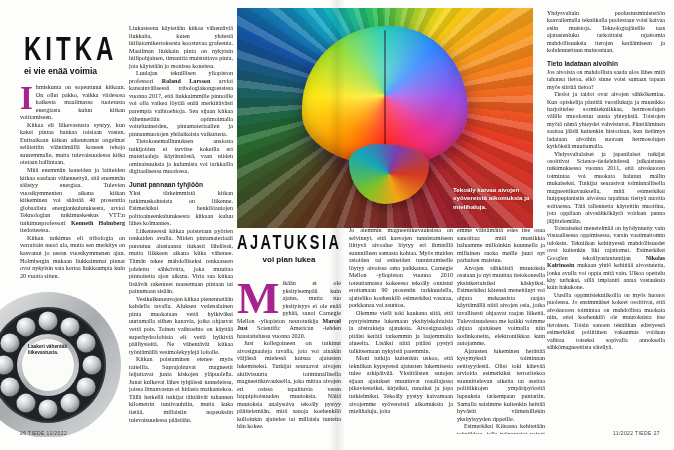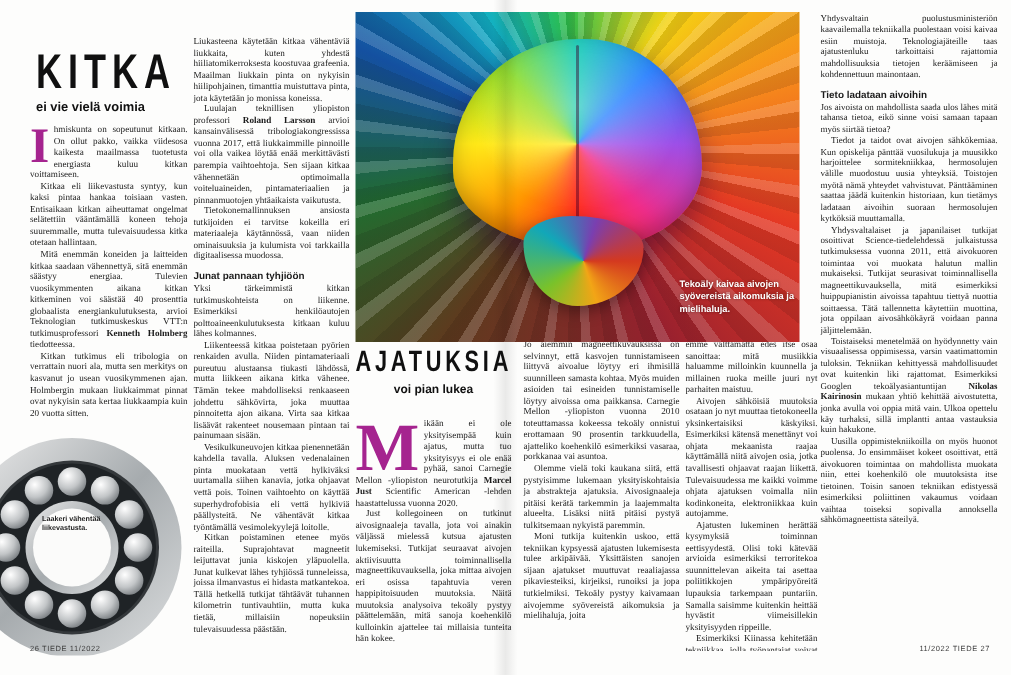--- a/index.html
+++ b/index.html
@@ -76,7 +76,7 @@
 
   <header class="kitka-head">
     <h1><span class="condensed">KITKA</span></h1>
-    <p class="kitka-sub">ei vie vielä voimia</p>
+    <p class="kitka-sub">ei vie enää voimia</p>
   </header>
   <div class="col col-1">
       <p class="noindent"><span class="dropcap dc-i">I</span>hmiskunta on sopeutunut kitkaan. On ollut pakko, vaikka viidesosa kaikesta maailmassa tuotetusta energiasta kuluu kitkan voittamiseen.</p>

